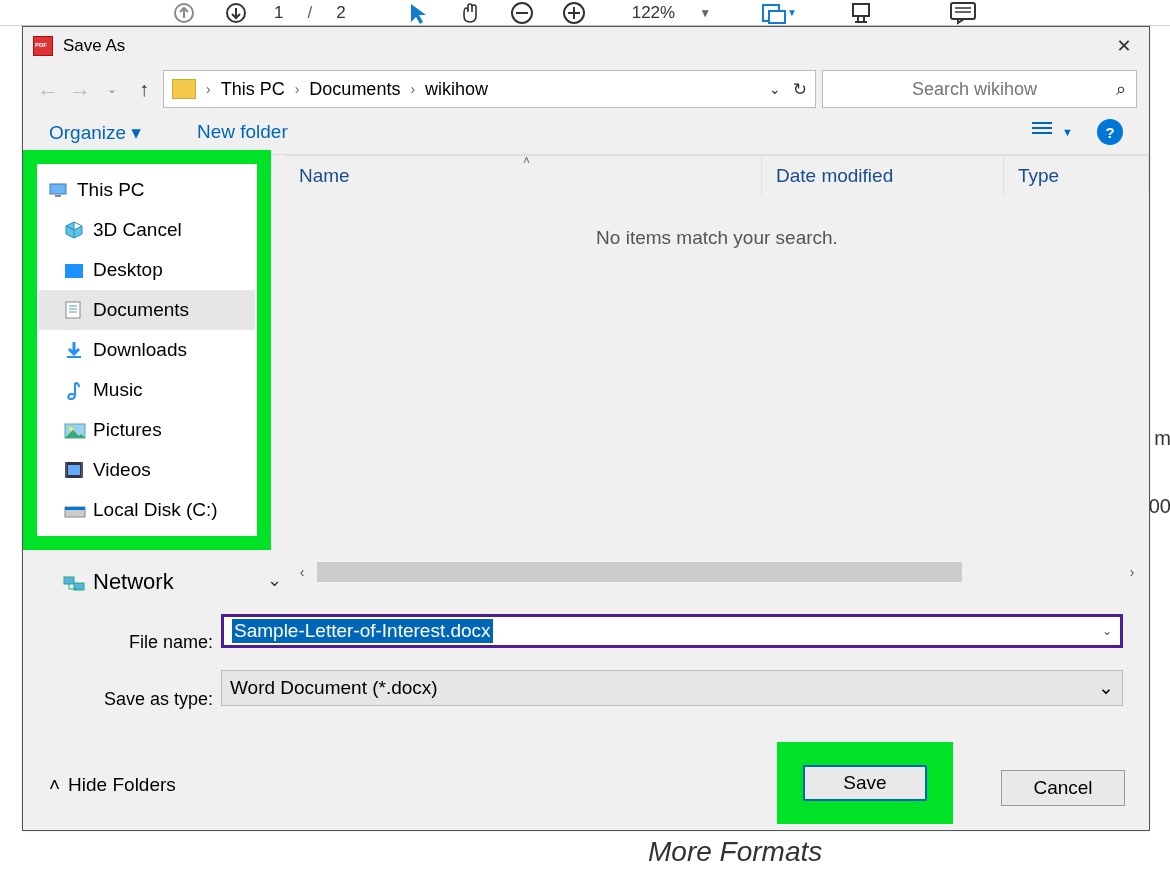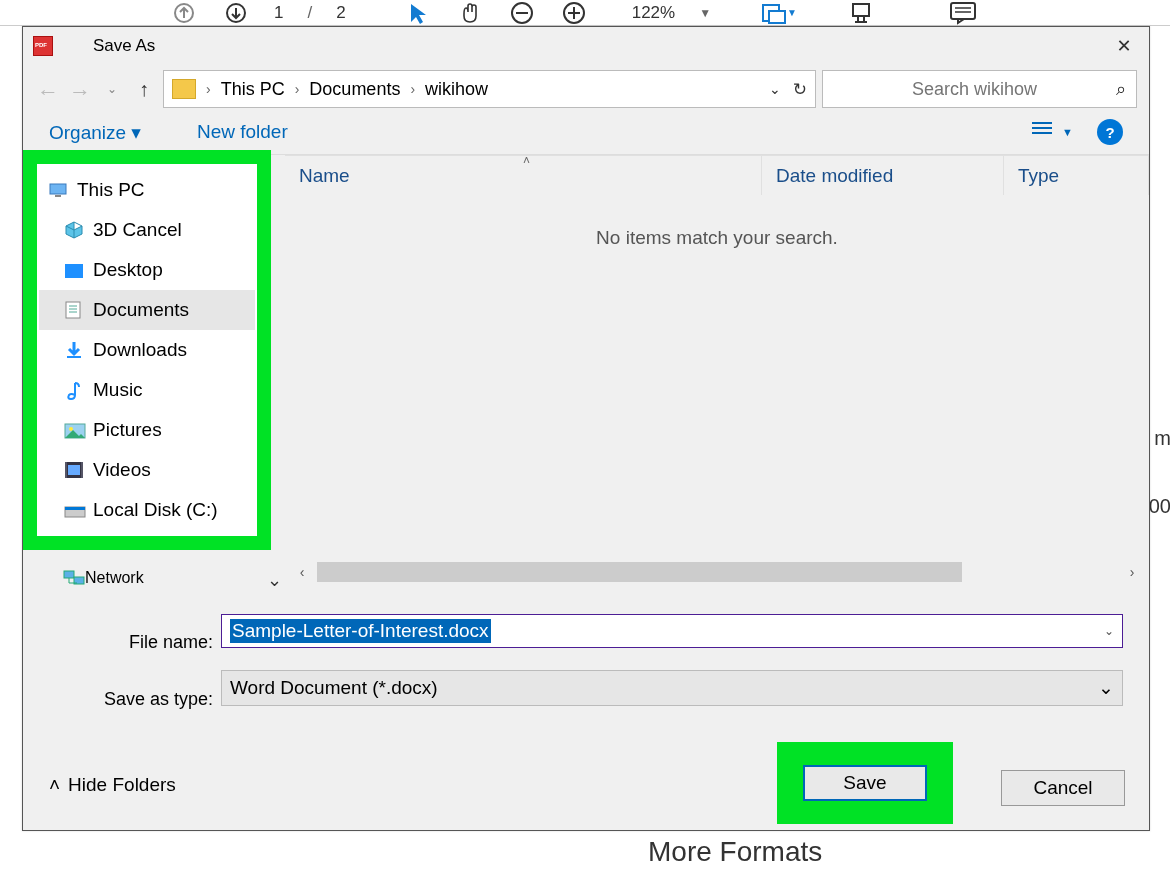--- a/index.html
+++ b/index.html
@@ -13,7 +13,7 @@
 
   
   .dialog { position:absolute; left:22px; top:26px; width:1128px; height:805px; background:#f0f0f0; border:1px solid #555; box-shadow:0 0 2px rgba(0,0,0,.15); }
-  .titlebar { height:37px; display:flex; align-items:center; padding:0 0 0 10px; background:#f0f0f0;gap:30px; }
+  .titlebar { height:37px; display:flex; align-items:center; padding:0 0 0 10px; background:#f0f0f0; }
   .titlebar .pdfico { width:20px; height:20px; margin-right:10px; background:#d33; border:1px solid #a11; position:relative; }
   .titlebar .pdfico::before { content:"PDF"; position:absolute; font-size:6px; color:#fff; left:1px; top:5px; font-weight:bold;}
   .titlebar .title { font-size:17px; color:#000; }

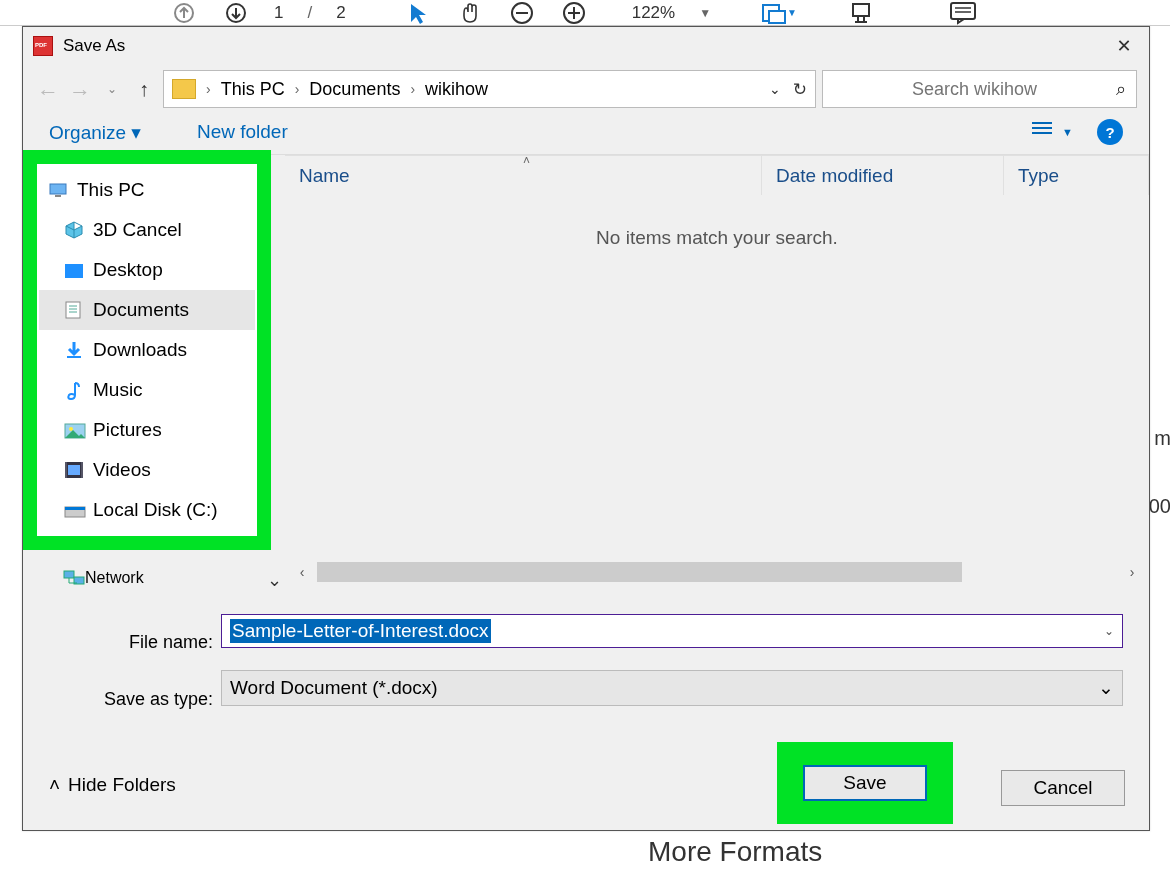--- a/index.html
+++ b/index.html
@@ -48,7 +48,7 @@
   .tree .trow.sub { padding-left:26px; }
   .tree .trow.sel { background:#e6e6e6; }
   .ico { width:20px; height:18px; display:inline-block; }
-  .netrow { position:absolute; left:40px; top:414px; display:flex; align-items:center; gap:2px; font-size:16px; }
+  .netrow { position:absolute; left:40px; top:414px; display:flex; align-items:center; gap:10px; font-size:22px; }
   .colchev { position:absolute; left:244px; top:414px; font-size:18px; color:#333; }
 
   .listpanel { flex:1; background:#f0f0f0; display:flex; flex-direction:column; }

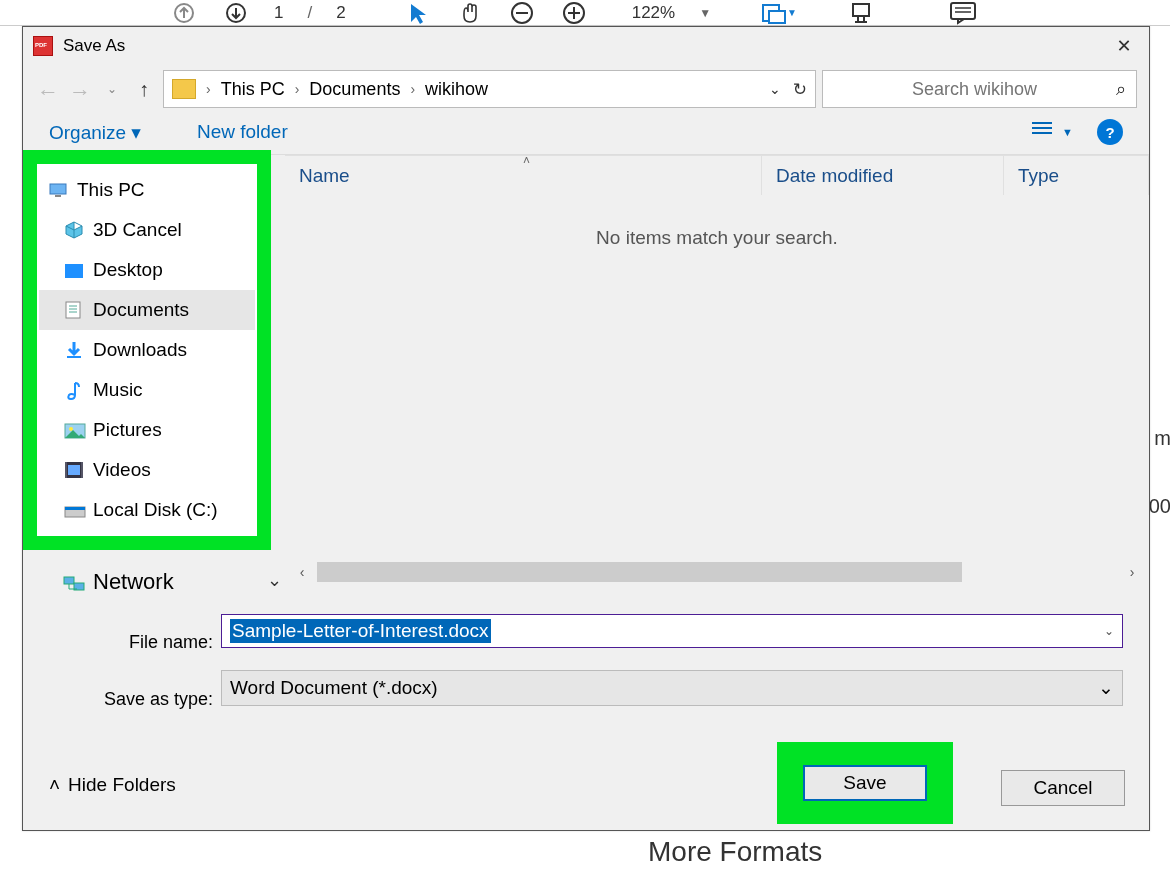--- a/index.html
+++ b/index.html
@@ -67,7 +67,7 @@
   
   .formrow { display:flex; align-items:center; padding:6px 26px; }
   .formrow .lbl { width:172px; text-align:right; padding-right:8px; font-size:18px;margin-top:24px; }
-  .fname { height:34px; flex:1; border:1px solid #4c1d95; background:#fff; padding:0 8px; display:flex; align-items:center; justify-content:space-between;}
+  .fname { height:34px; flex:1; border:3px solid #4c1d95; background:#fff; padding:0 8px; display:flex; align-items:center; justify-content:space-between;}
   .fname .seltext { background:#0067b8; color:#fff; padding:1px 2px; font-size:19px; }
   .fname .dd { font-size:12px; color:#555;}
   .stype { height:36px; flex:1; border:1px solid #bbb; background:#e6e6e6; display:flex; align-items:center; justify-content:space-between; padding:0 8px; font-size:19px;}

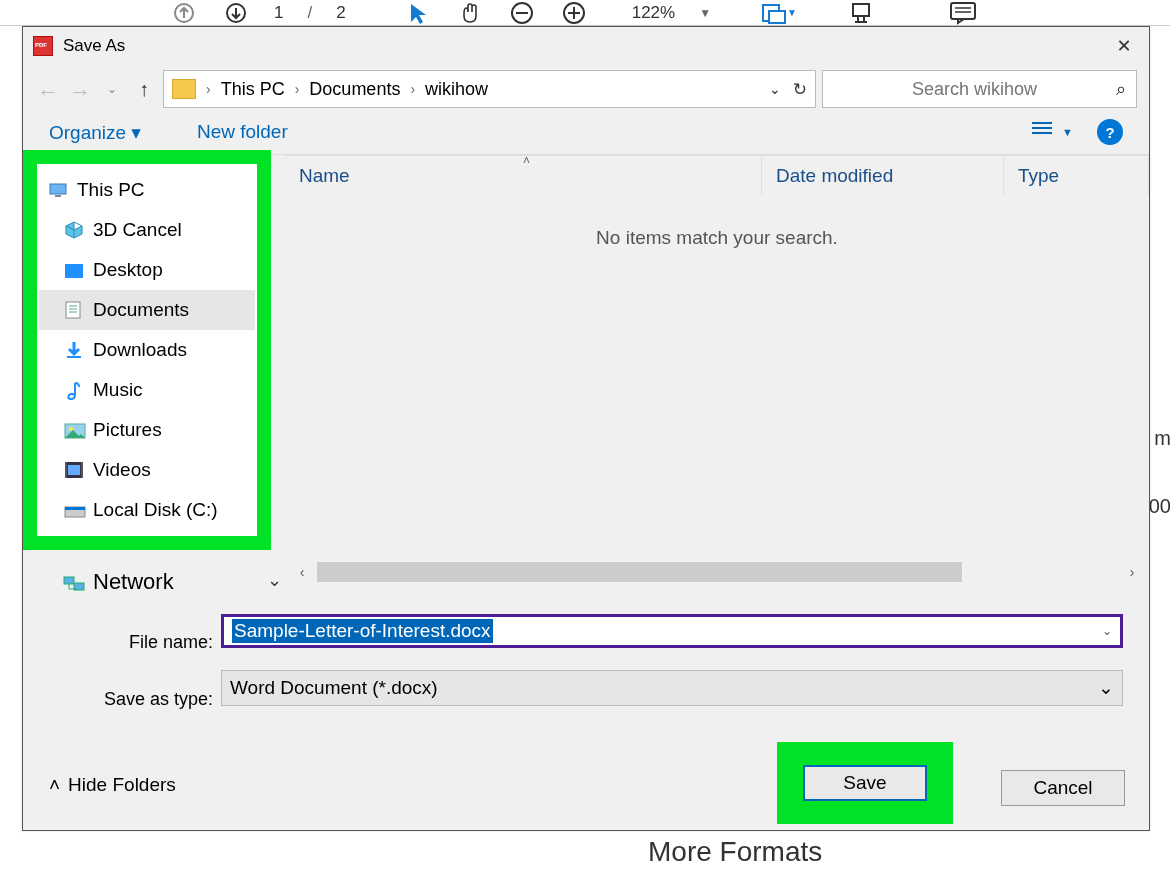--- a/index.html
+++ b/index.html
@@ -80,7 +80,7 @@
   .btn.primary { border:2px solid #0067b8; background:#e9e9e9; }
   .cancelwrap { position:absolute; right:24px; bottom:24px;margin-top:8px; }
 
-  .moreformats { position:absolute; left:648px; top:836px; font-size:28px; color:#333; }
+  .moreformats { position:absolute; left:648px; top:836px; font-size:28px; color:#333;font-style:italic; }
   .edge-m { position:absolute; right:-1px; top:427px; font-size:20px; color:#333;}
   .edge-0 { position:absolute; right:-1px; top:495px; font-size:20px; color:#333;}
 

